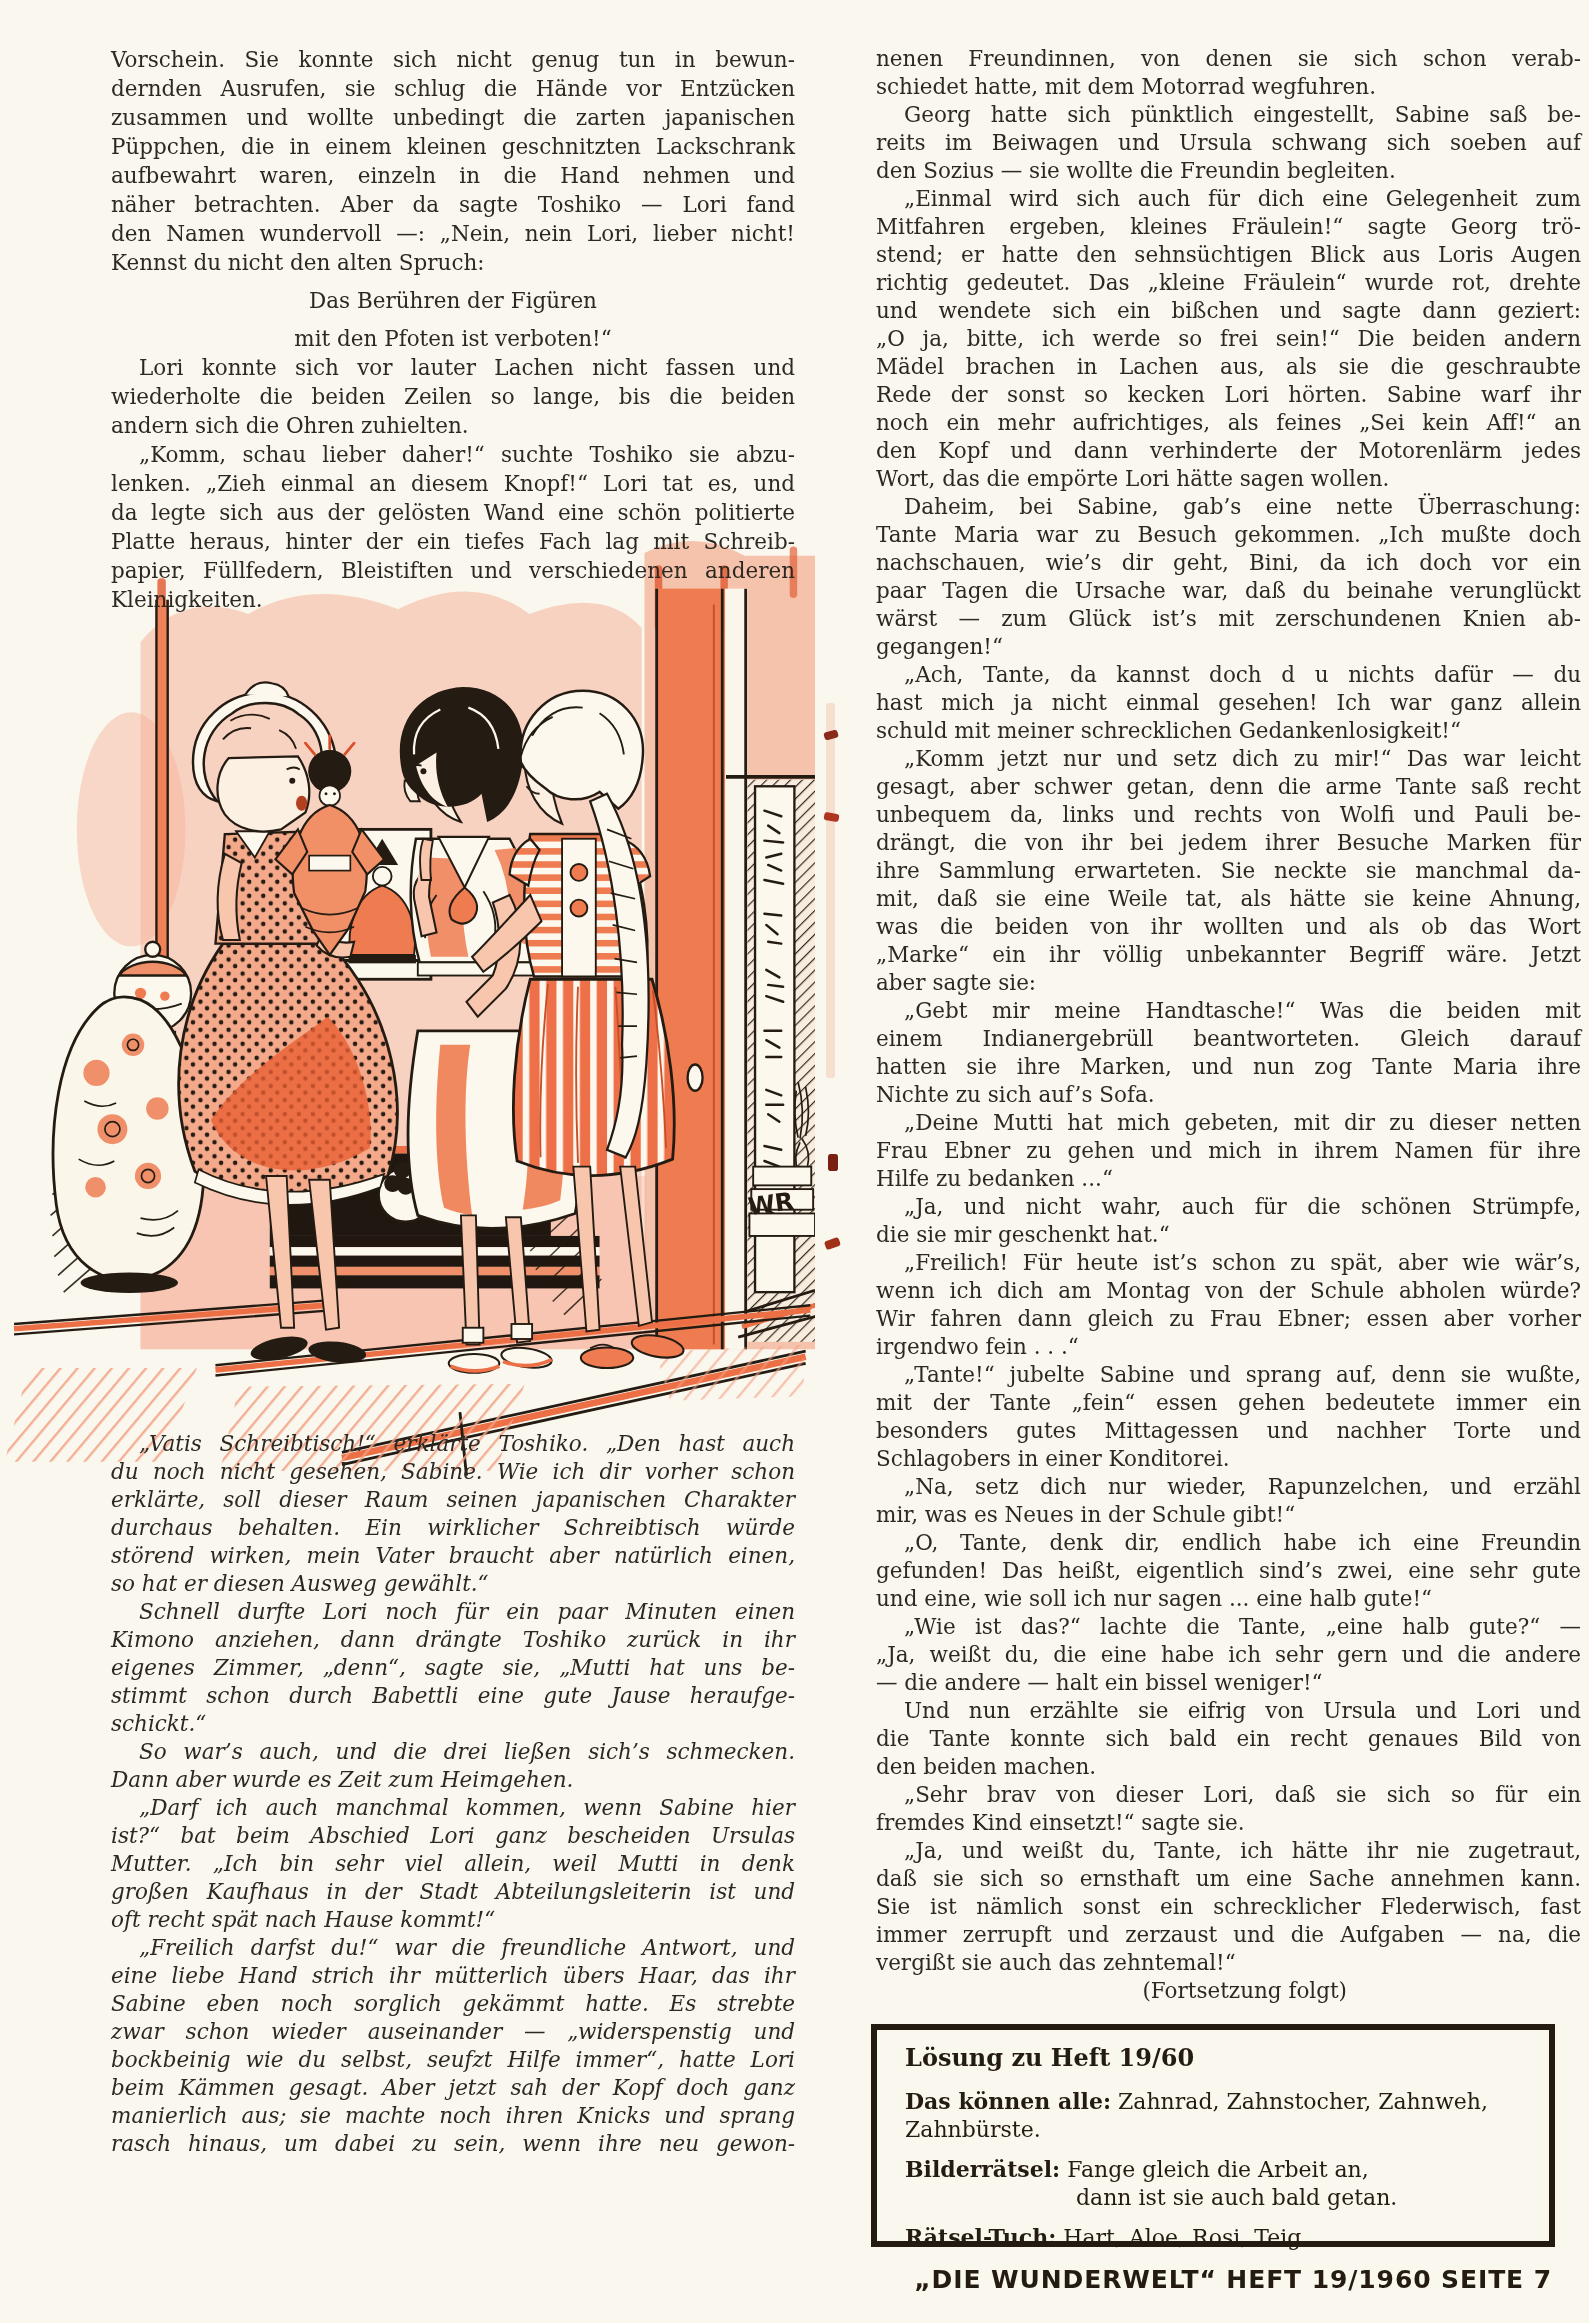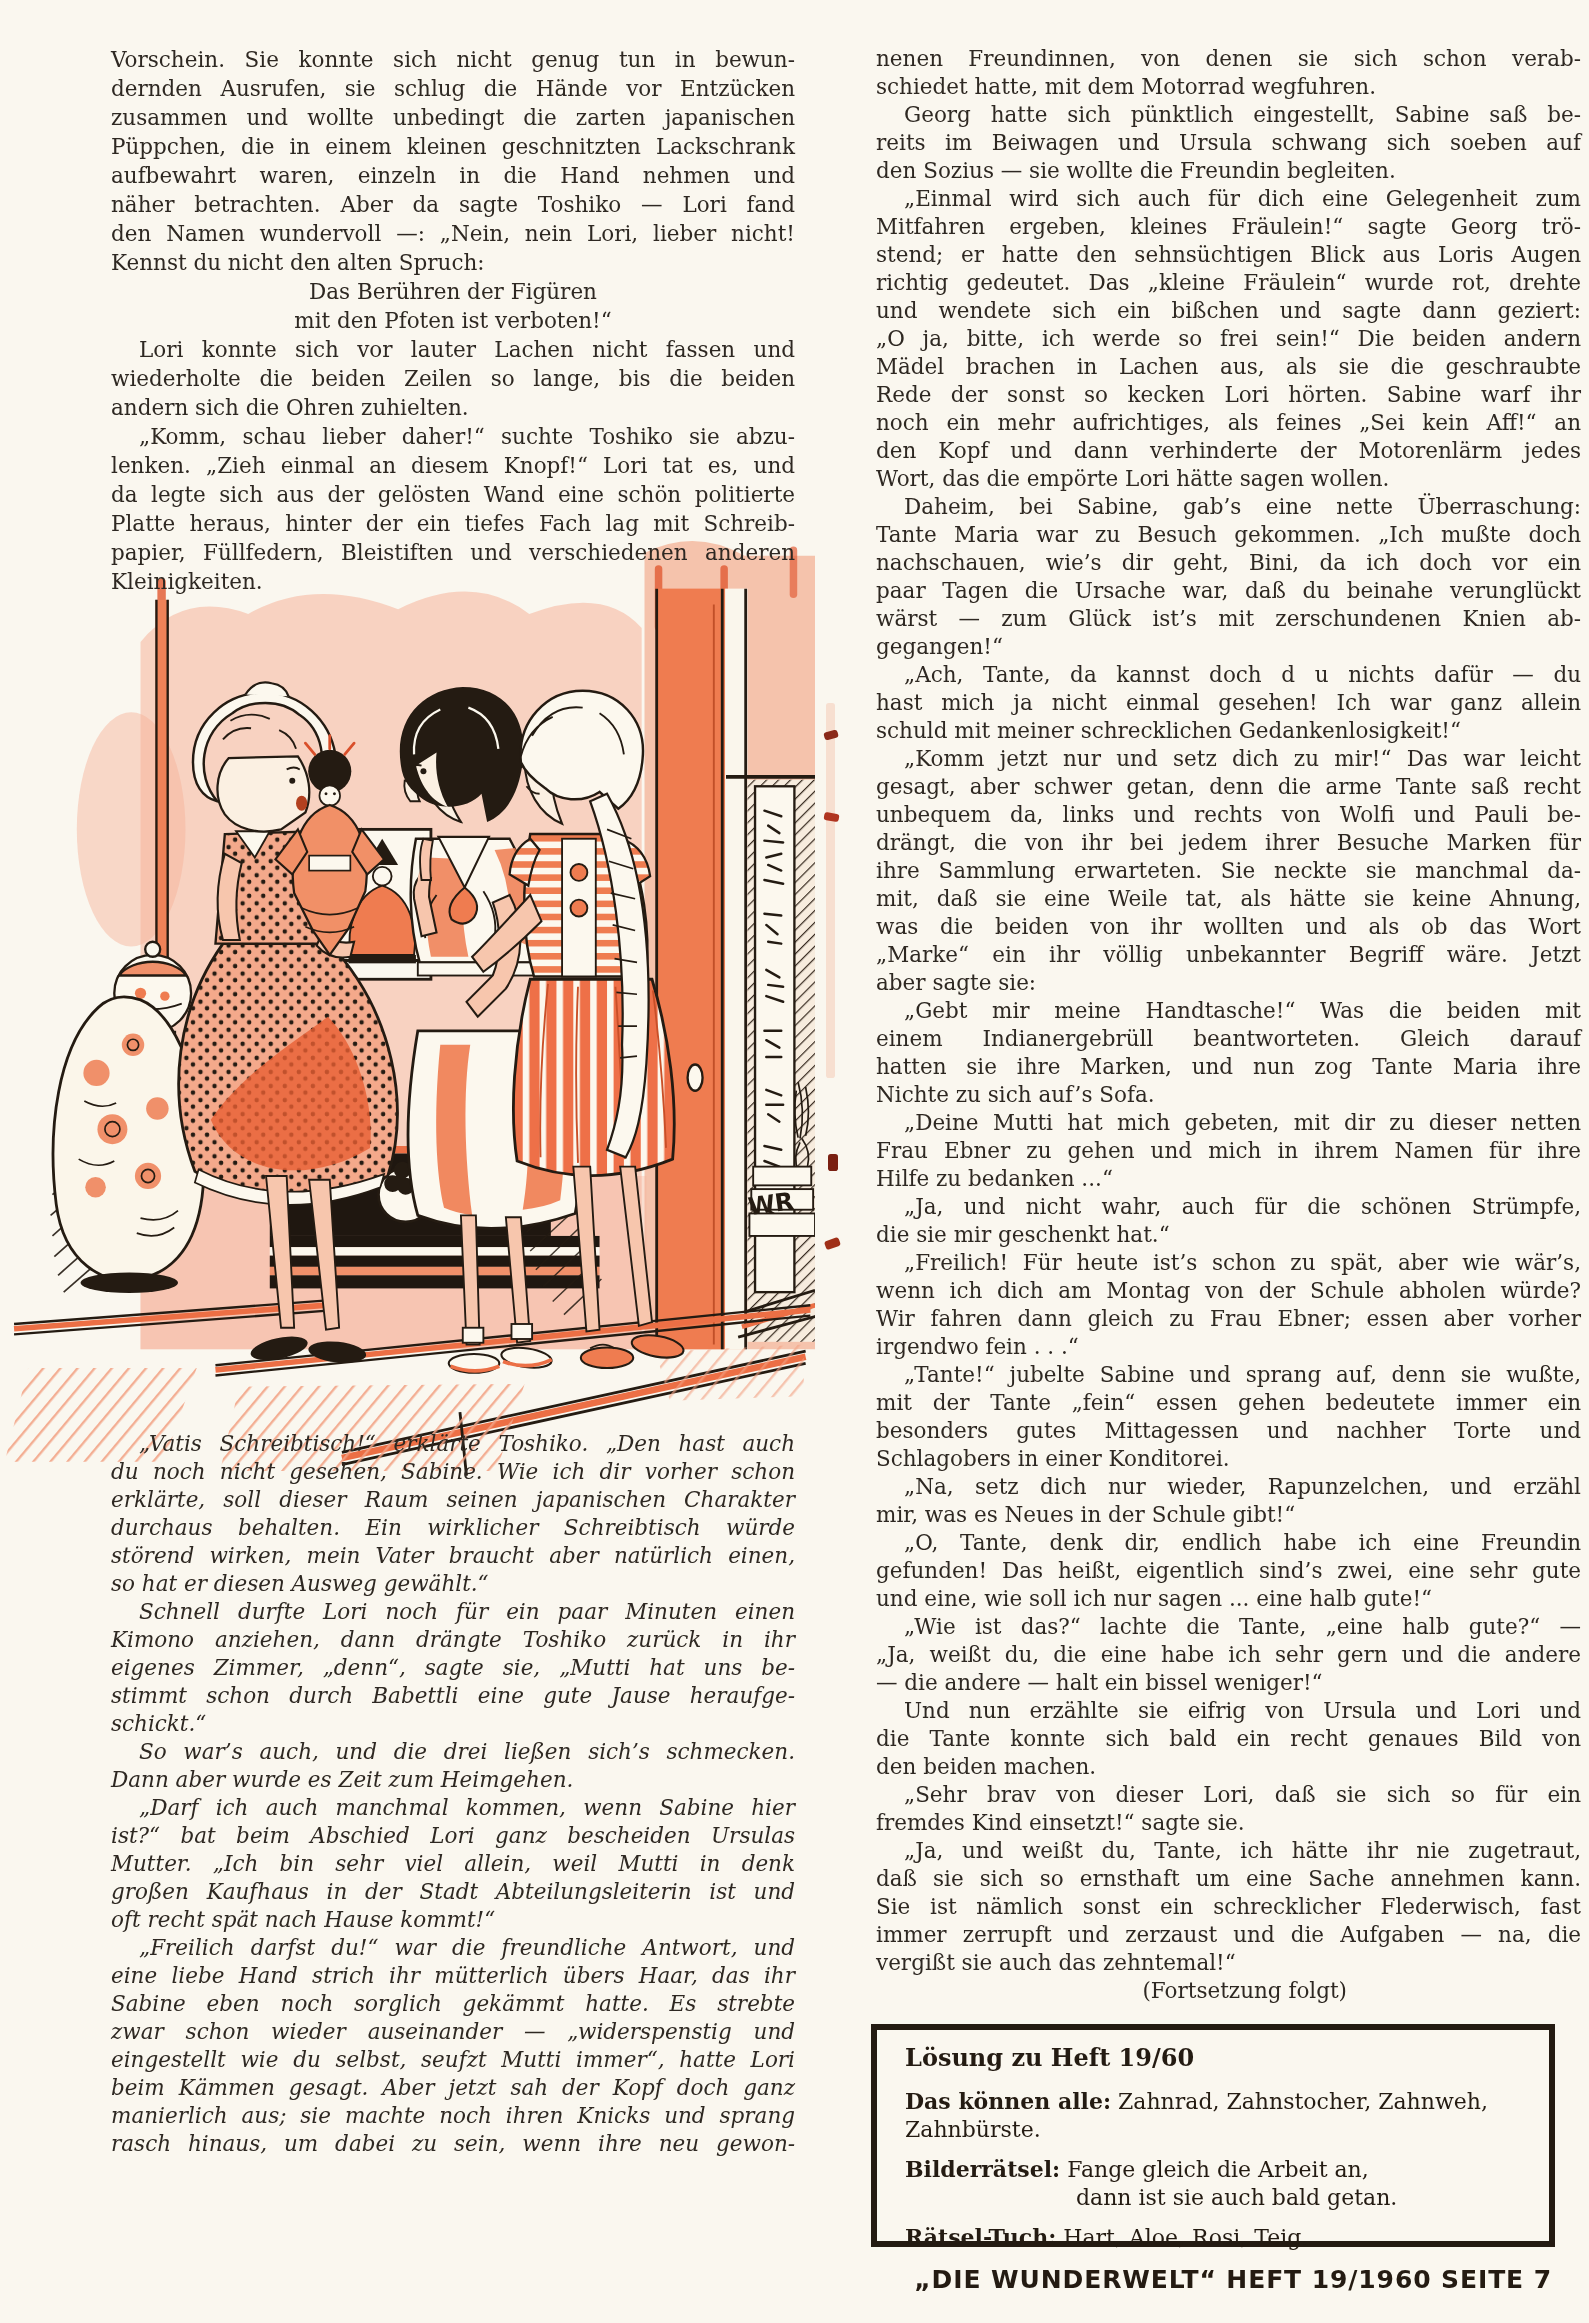--- a/index.html
+++ b/index.html
@@ -14,7 +14,7 @@
   .line.j,.line.i{text-align:justify;text-align-last:justify;}
   .line.i{text-indent:28px;}
   .line.e{text-align:left;}
-  .line.c{text-align:left;text-align-last:center;}
+  .line.c{text-align:left;text-align-last:center;margin-top:9px;}
   .line.r{text-align:left;text-align-last:right;padding-right:234px;box-sizing:border-box;}
   #illustration{position:absolute;left:0;top:520px;width:815px;height:956px;}
   #solution-box{

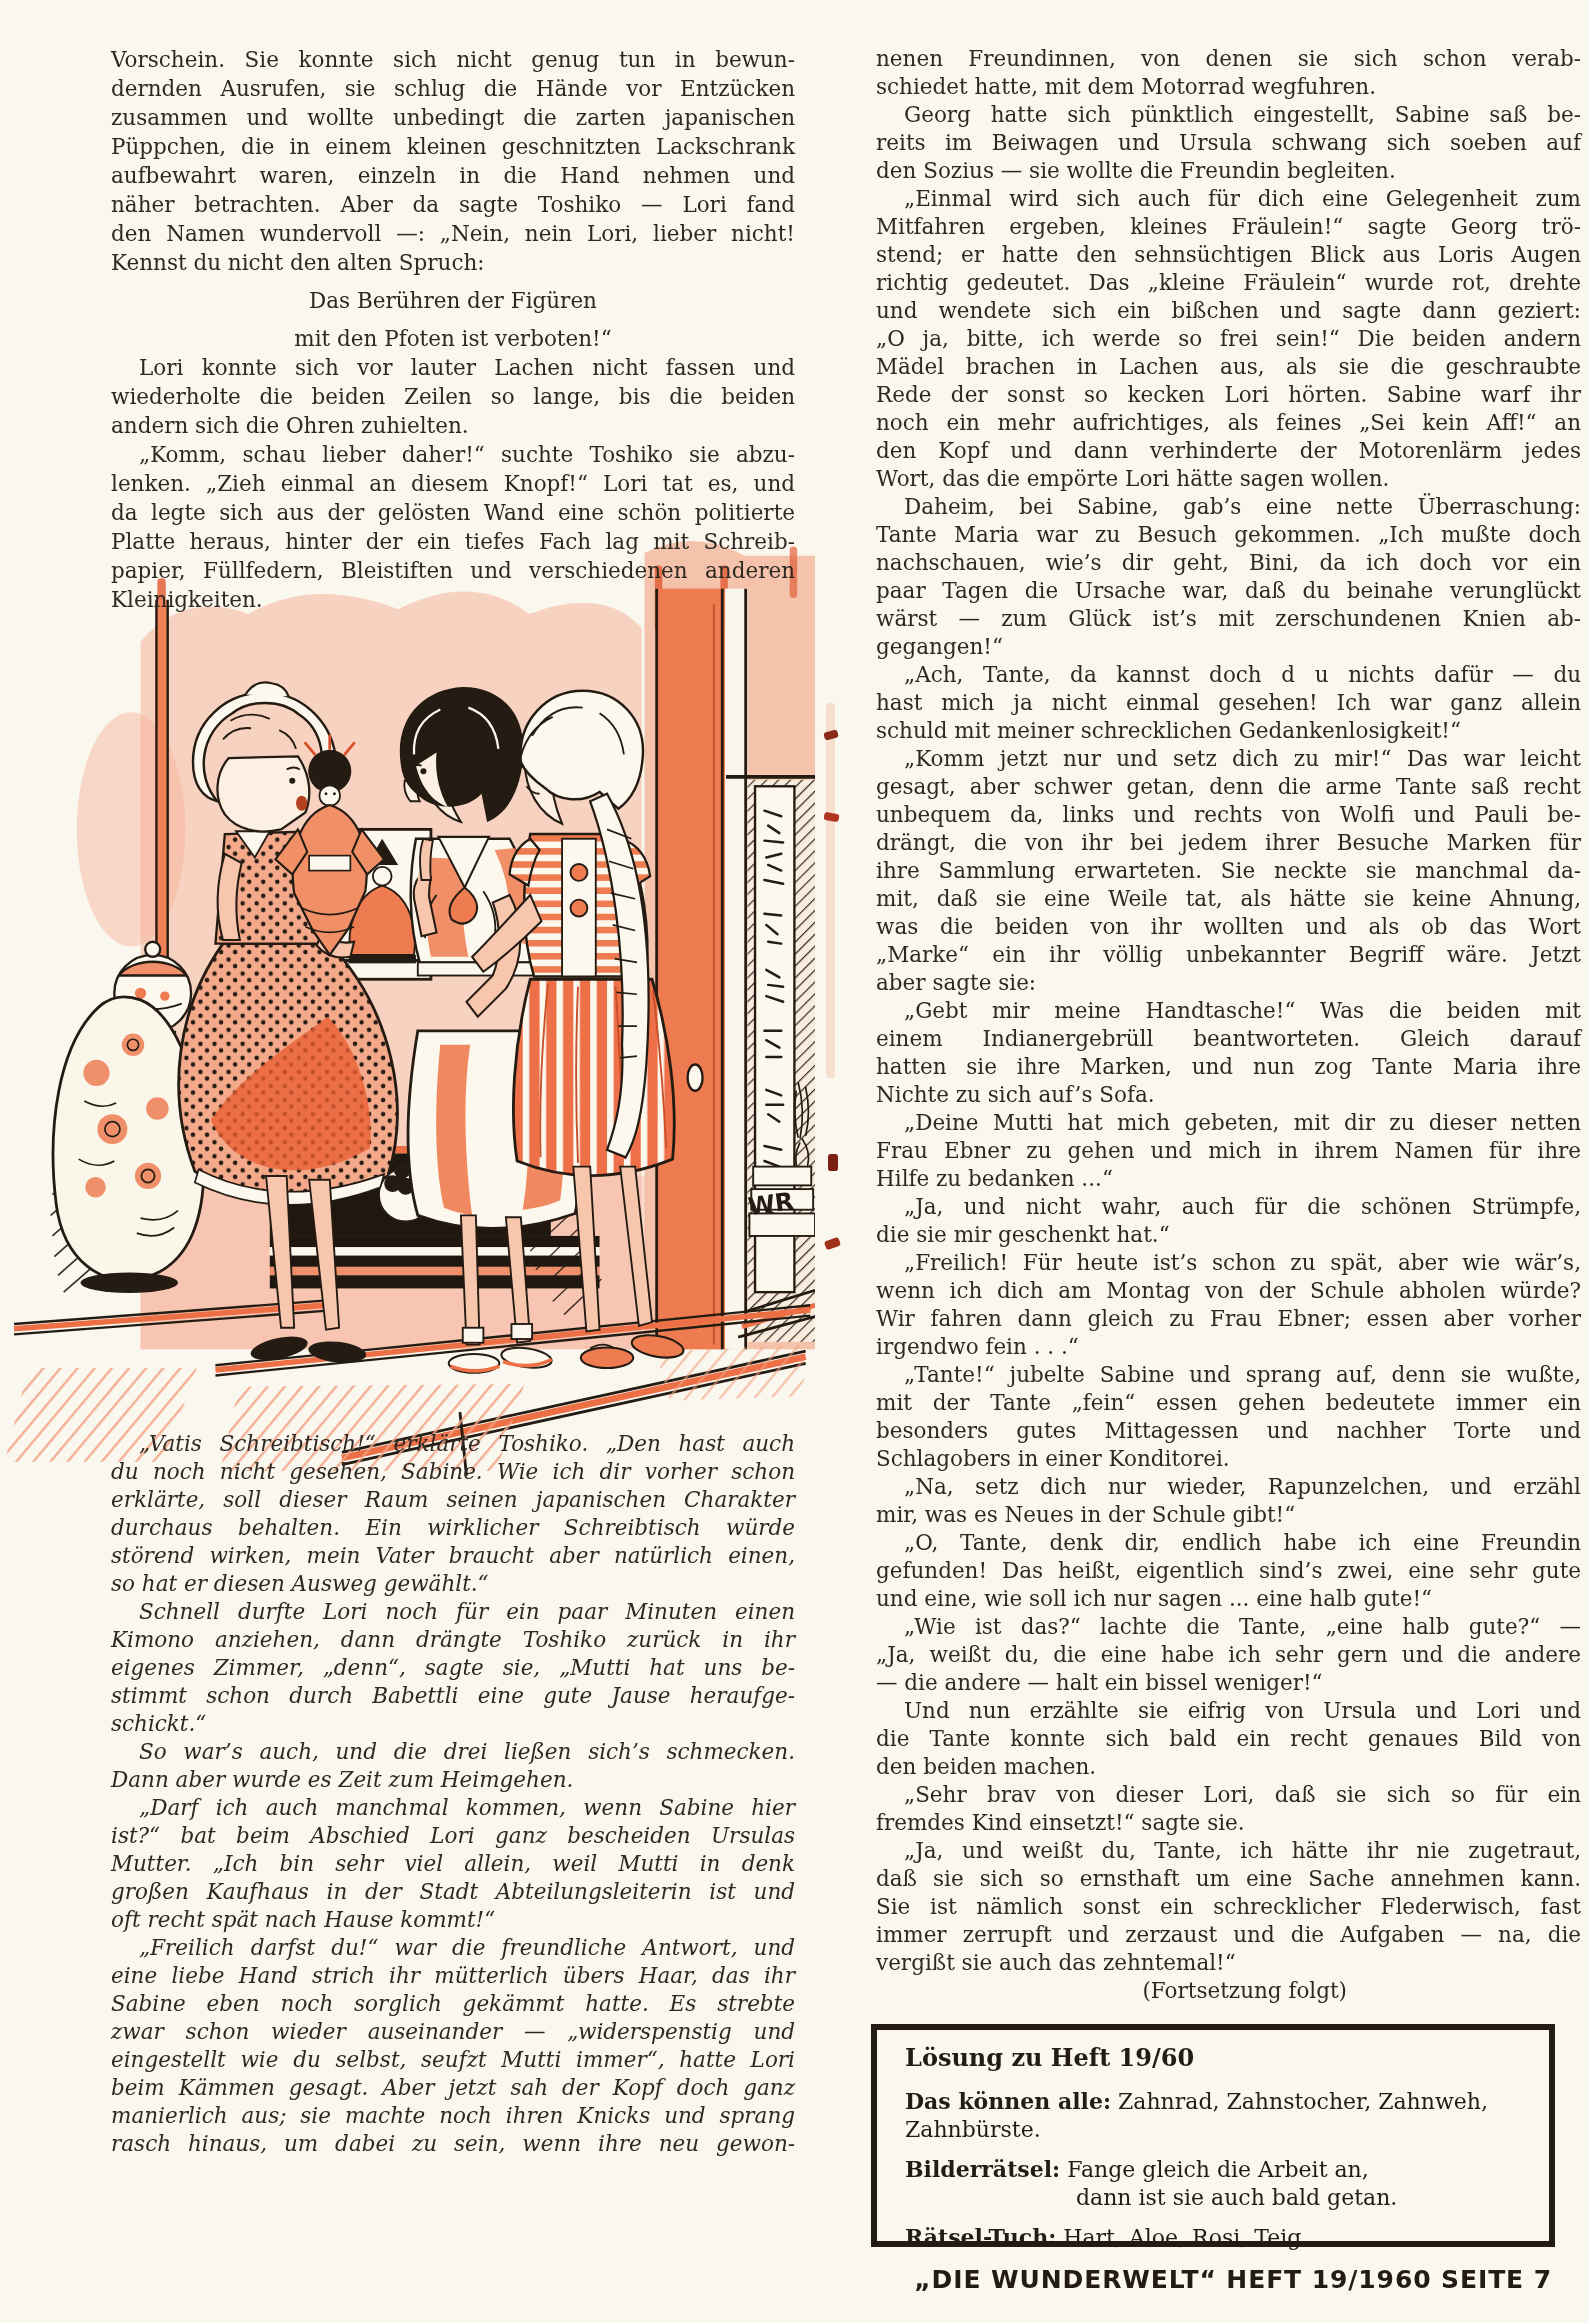--- a/index.html
+++ b/index.html
@@ -354,7 +354,7 @@
     <div class="line j">eine liebe Hand strich ihr mütterlich übers Haar, das ihr</div>
     <div class="line j">Sabine eben noch sorglich gekämmt hatte. Es strebte</div>
     <div class="line j">zwar schon wieder auseinander — „widerspenstig und</div>
-    <div class="line j">eingestellt wie du selbst, seufzt Mutti immer“, hatte Lori</div>
+    <div class="line j">bockbeinig wie du selbst, seufzt Hilfe immer“, hatte Lori</div>
     <div class="line j">beim Kämmen gesagt. Aber jetzt sah der Kopf doch ganz</div>
     <div class="line j">manierlich aus; sie machte noch ihren Knicks und sprang</div>
     <div class="line j">rasch hinaus, um dabei zu sein, wenn ihre neu gewon-</div>

